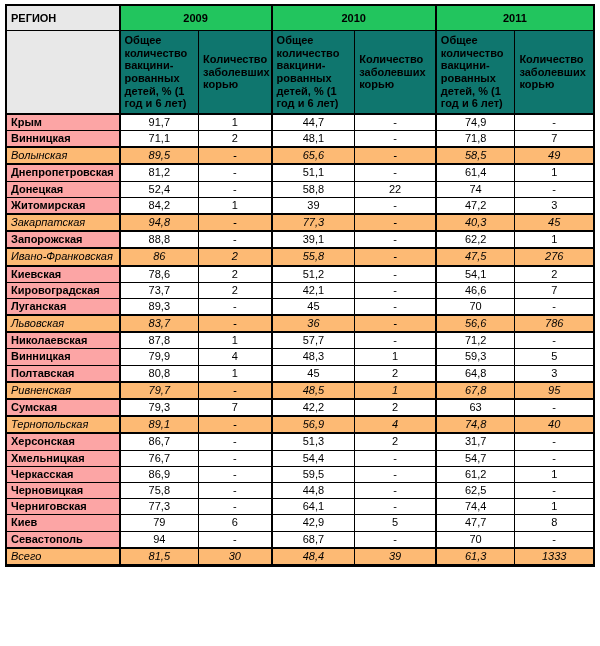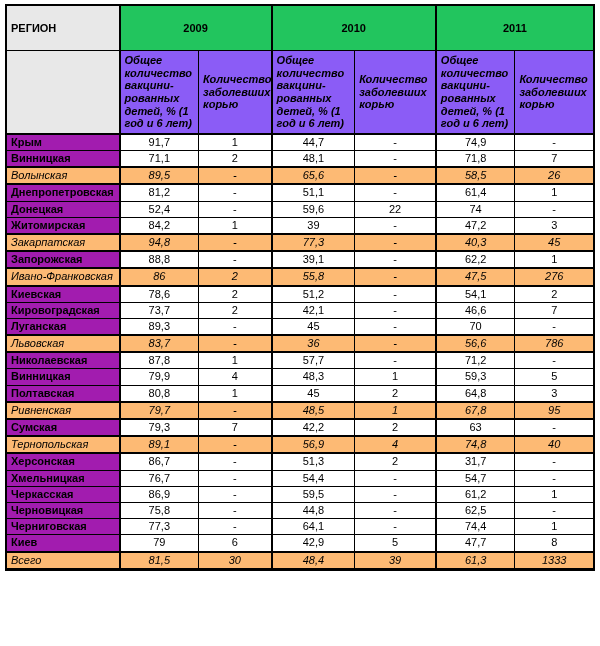--- a/index.html
+++ b/index.html
@@ -37,7 +37,7 @@
   th.region-head {
     background: #e8e8e8;
     text-align: left;
-    padding: 16px 4px;
+    padding: 6px 4px;
     height: 20px;
     font-weight: bold;
     vertical-align: middle;

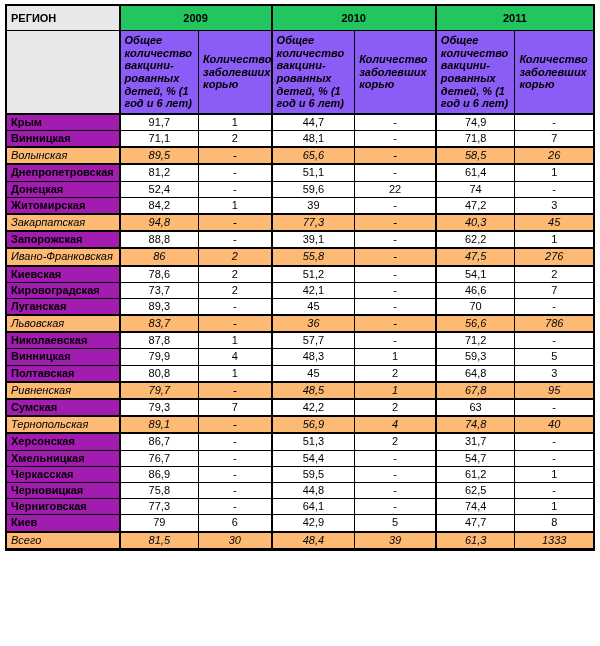--- a/index.html
+++ b/index.html
@@ -52,13 +52,12 @@
   }
   td.region-spacer { background: #e8e8e8; }
   th.sub {
-    background: #8b5cf6;
+    background: #0f766e;
     font-weight: bold;
     text-align: left;
     vertical-align: middle;
     padding: 3px 2px 3px 4px;
     line-height: 1.15;
-    font-style: italic;
   }
   thead tr.subrow th, thead tr.subrow td { border-bottom-width: 2px; }
 

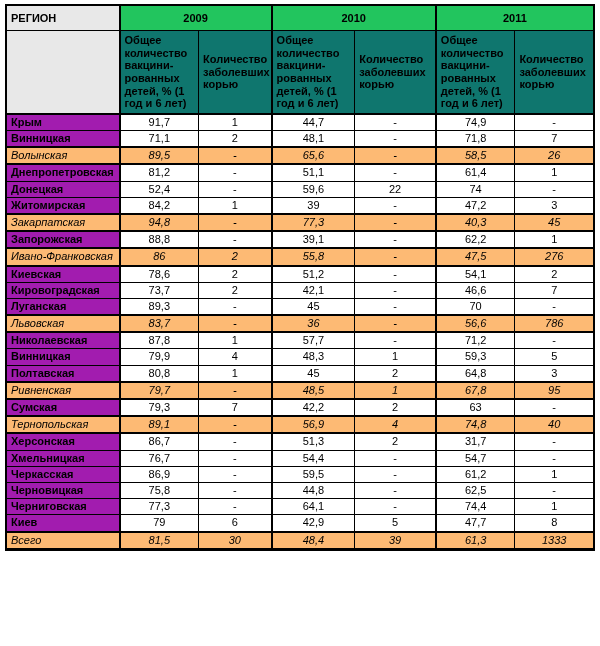--- a/index.html
+++ b/index.html
@@ -63,7 +63,7 @@
 
   
   td.region {
-    background: #a21caf;
+    background: #fca5a5;
     font-weight: bold;
     text-align: left;
     padding: 1px 2px 1px 4px;

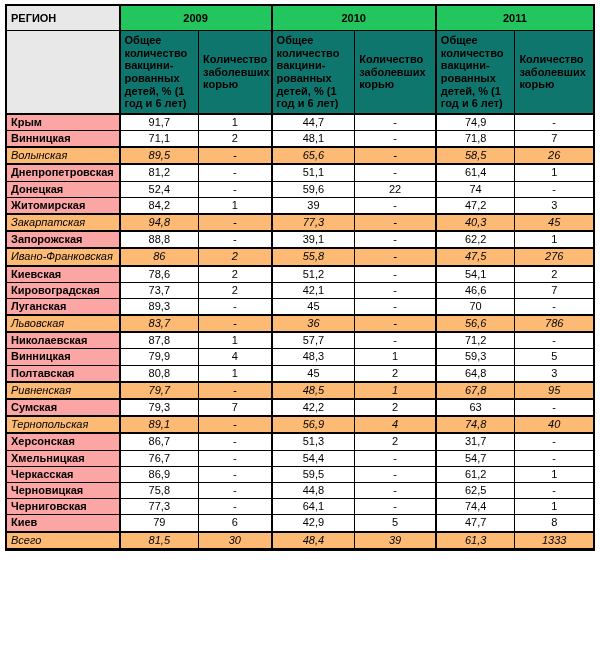--- a/index.html
+++ b/index.html
@@ -144,7 +144,7 @@
           <td class="val gsep">65,6</td>
           <td class="val">-</td>
           <td class="val gsep">58,5</td>
-          <td class="val">26</td>
+          <td class="val">49</td>
         </tr>
         <tr>
           <td class="region">Днепропетровская</td>

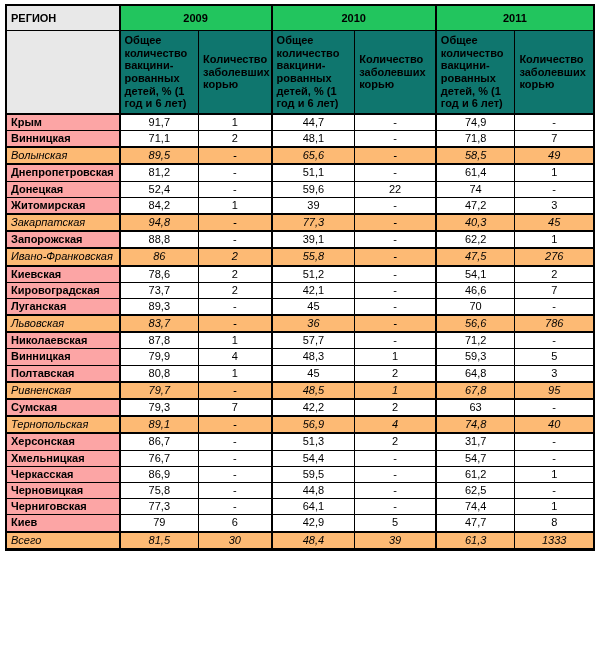--- a/index.html
+++ b/index.html
@@ -159,7 +159,7 @@
           <td class="region">Донецкая</td>
           <td class="val gsep">52,4</td>
           <td class="val">-</td>
-          <td class="val gsep">59,6</td>
+          <td class="val gsep">58,8</td>
           <td class="val">22</td>
           <td class="val gsep">74</td>
           <td class="val">-</td>

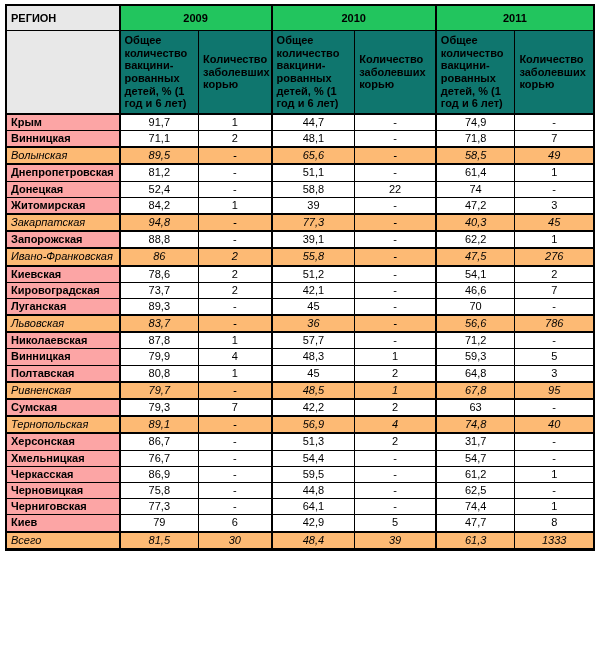--- a/index.html
+++ b/index.html
@@ -344,6 +344,15 @@
           <td class="val gsep">47,7</td>
           <td class="val">8</td>
         </tr>
+        <tr>
+          <td class="region">Севастополь</td>
+          <td class="val gsep">94</td>
+          <td class="val">-</td>
+          <td class="val gsep">68,7</td>
+          <td class="val">-</td>
+          <td class="val gsep">70</td>
+          <td class="val">-</td>
+        </tr>
         <tr class="hl">
           <td class="region">Всего</td>
           <td class="val gsep">81,5</td>

